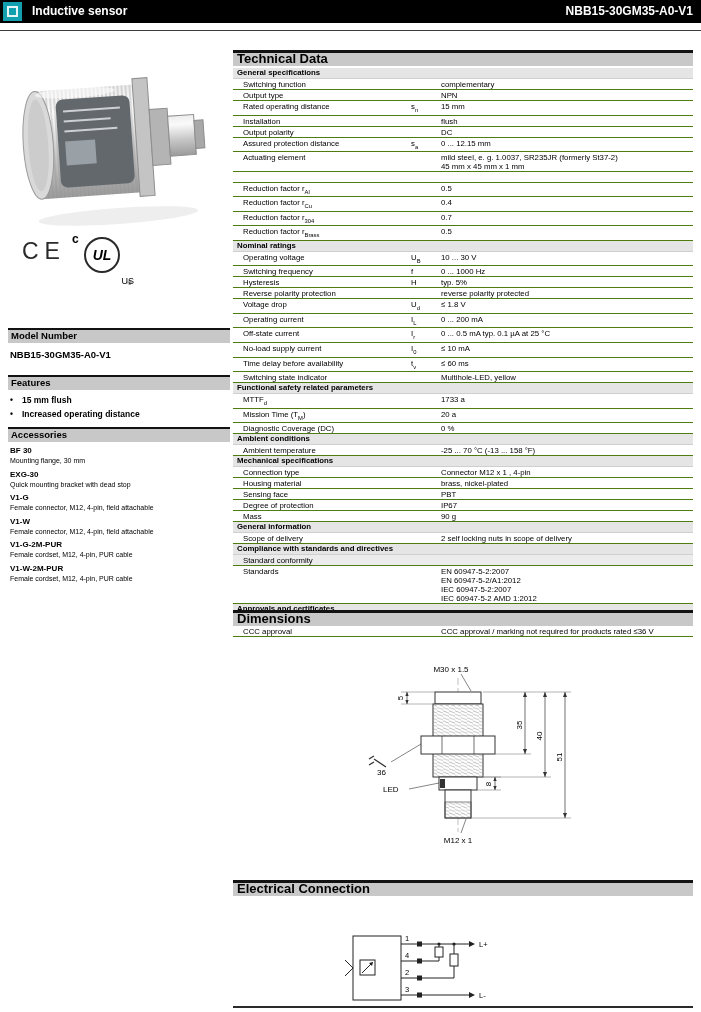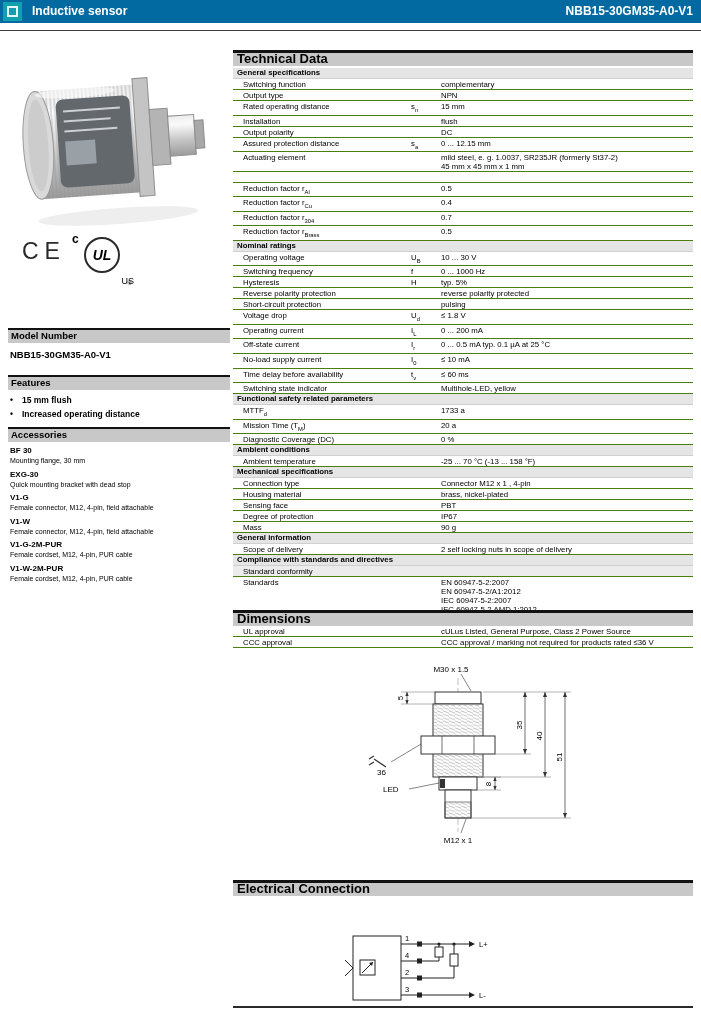--- a/index.html
+++ b/index.html
@@ -7,7 +7,7 @@
   .page { position:relative; width:701px; height:1012px; background:#fff; color:#000; overflow:hidden; }
 
   
-  .header-bar { position:absolute; top:0; left:0; width:701px; height:23px; background:#0369a1; }
+  .header-bar { position:absolute; top:0; left:0; width:701px; height:23px; background:#000000; }
   .brand-icon { position:absolute; top:2px; left:3px; width:19px; height:19px; background:#129fb0; }
   .brand-icon::after { content:""; position:absolute; inset:4px; border:2px solid #e6f5f6; }
   .header-title { position:absolute; left:32px; top:0; line-height:23px; color:#fff; font-size:12px; font-weight:bold; }

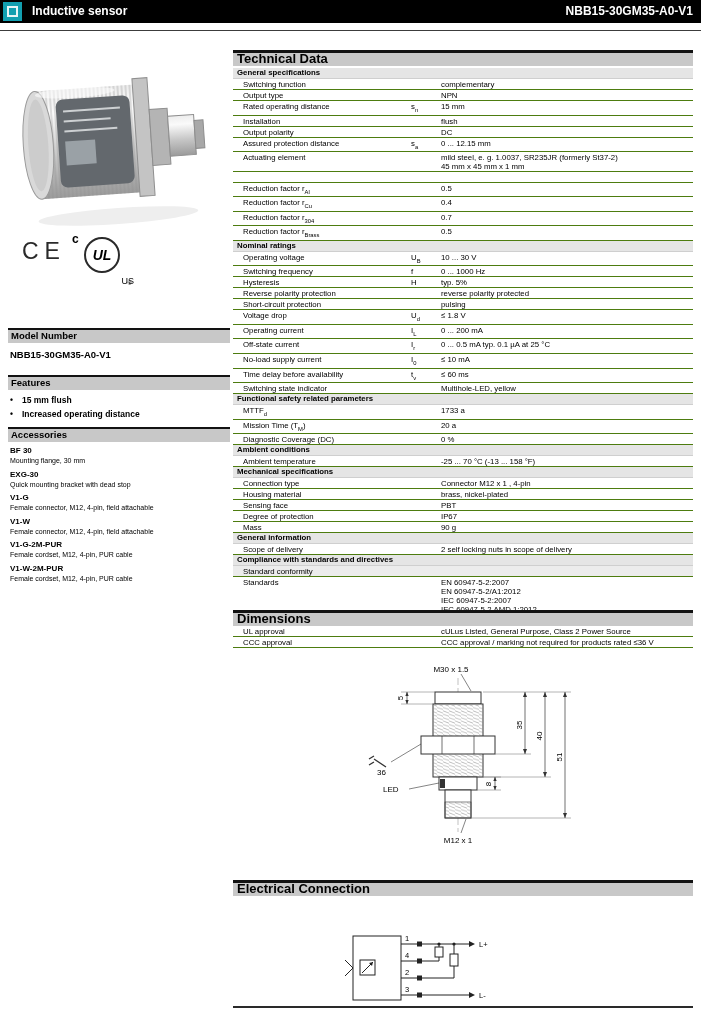--- a/index.html
+++ b/index.html
@@ -278,13 +278,6 @@
           </div>
         </div>
         <div class="trow">
-          <div class="c-label">Short-circuit protection</div>
-          <div class="c-sym"></div>
-          <div class="c-val">
-            <div>pulsing</div>
-          </div>
-        </div>
-        <div class="trow">
           <div class="c-label">Voltage drop</div>
           <div class="c-sym">U<sub>d</sub></div>
           <div class="c-val">

